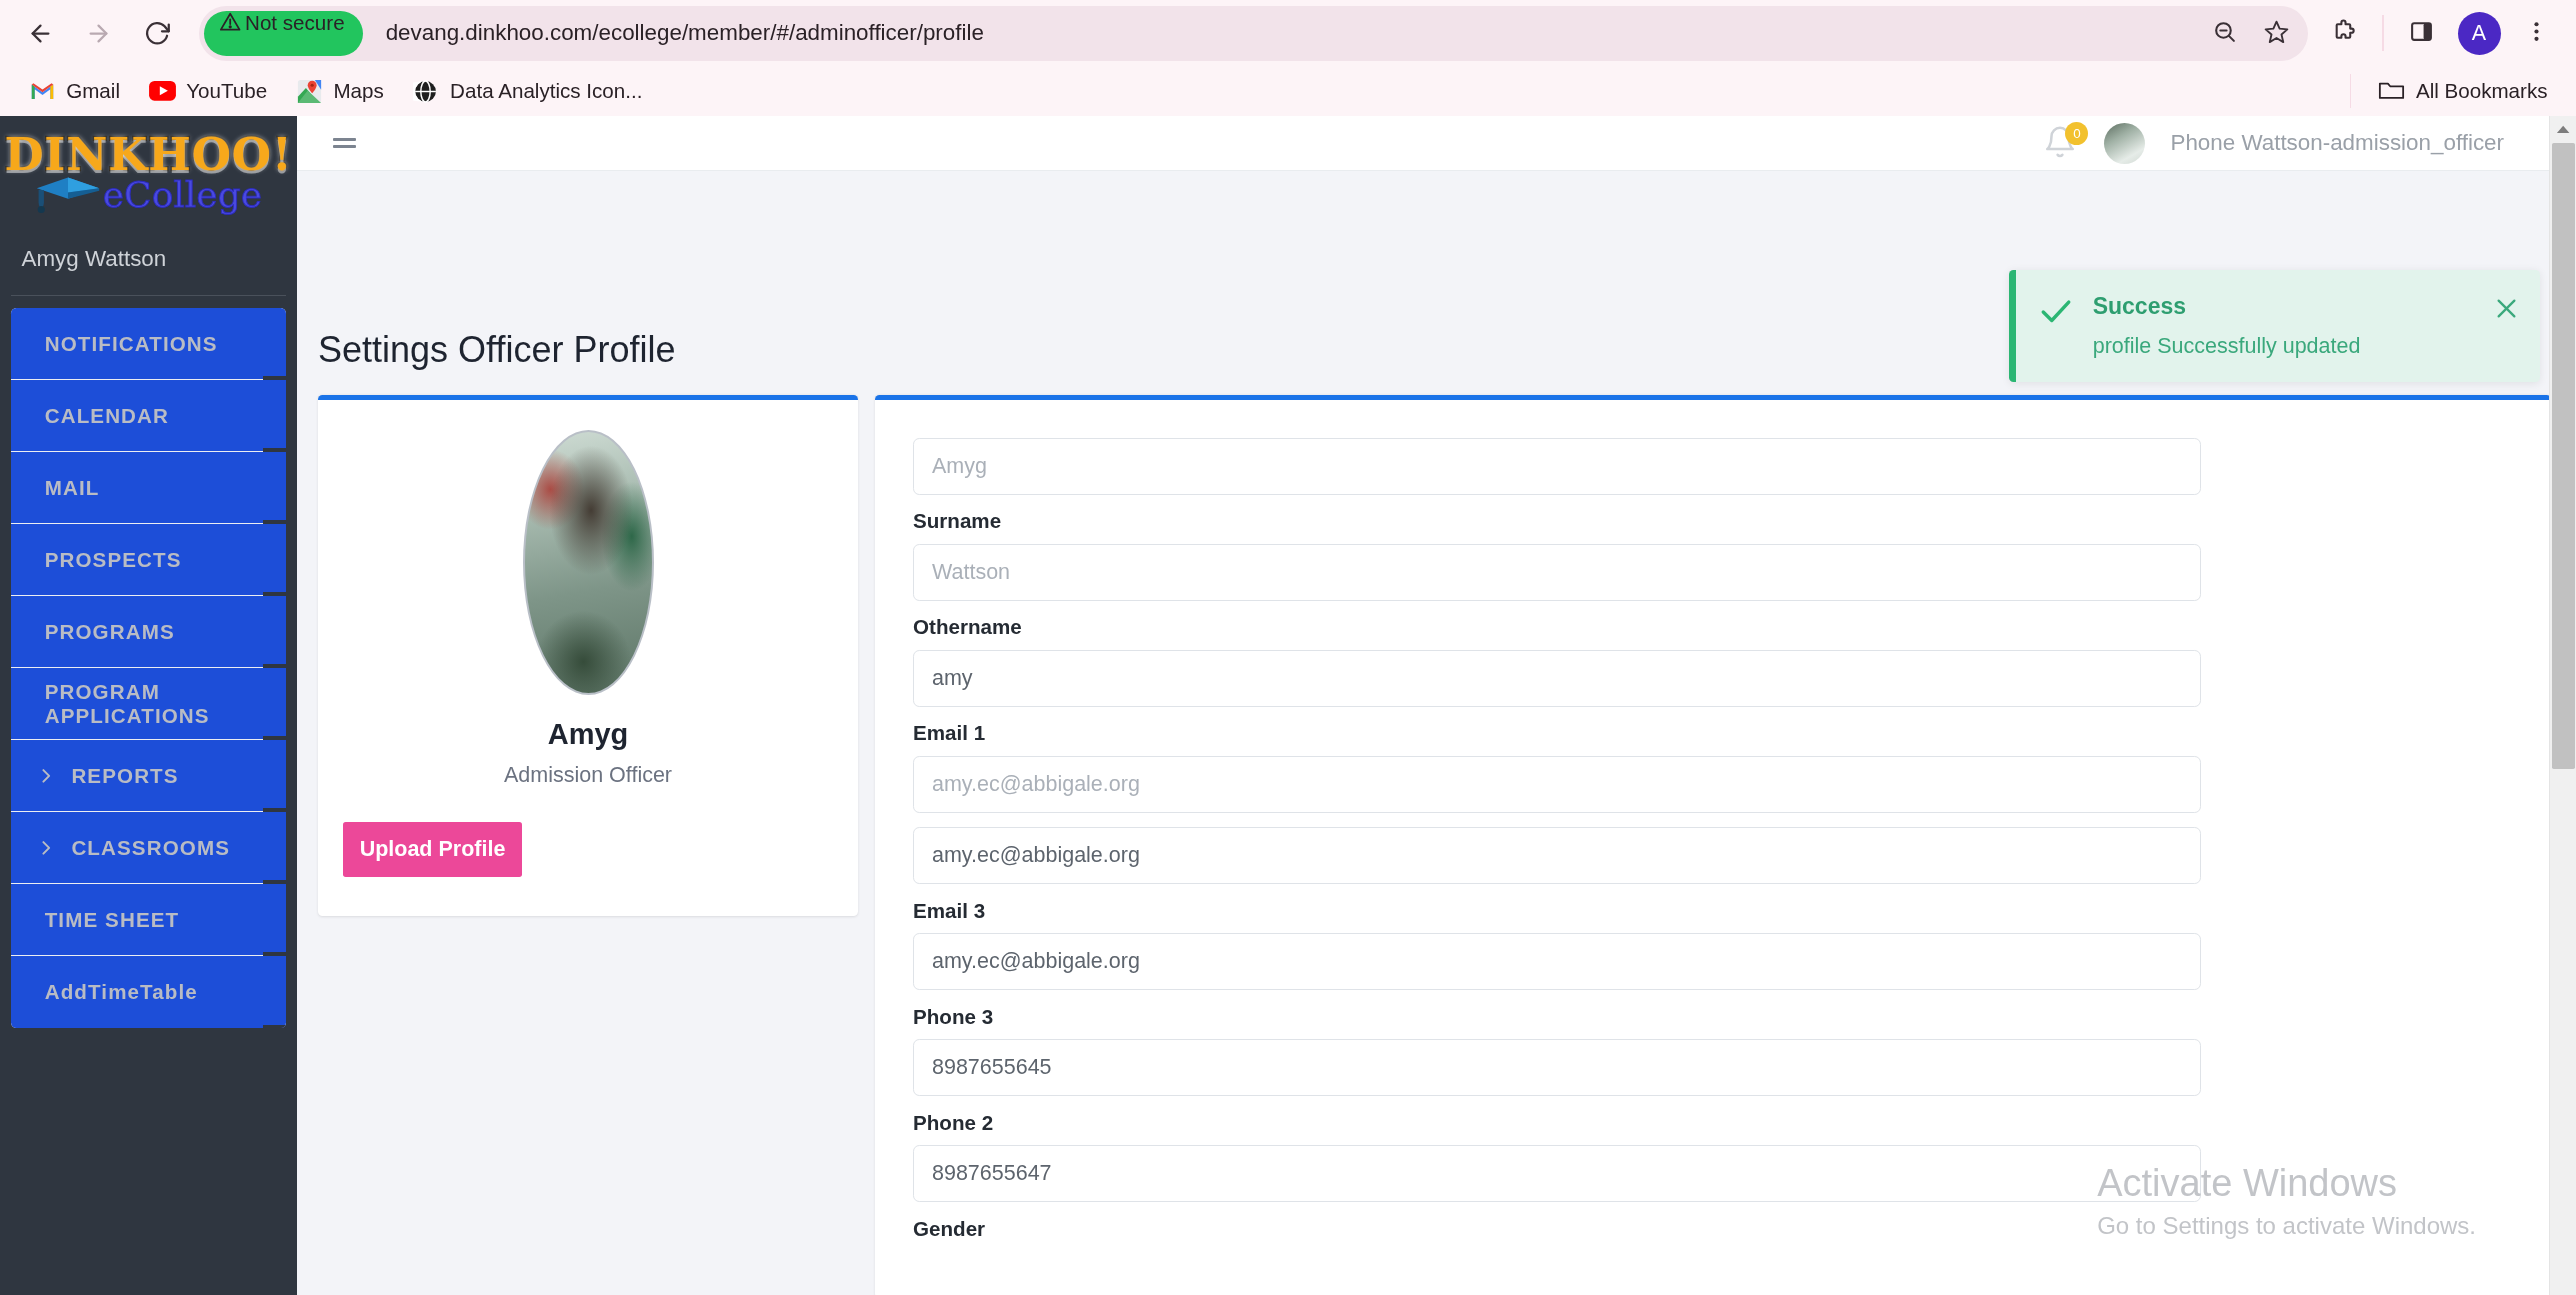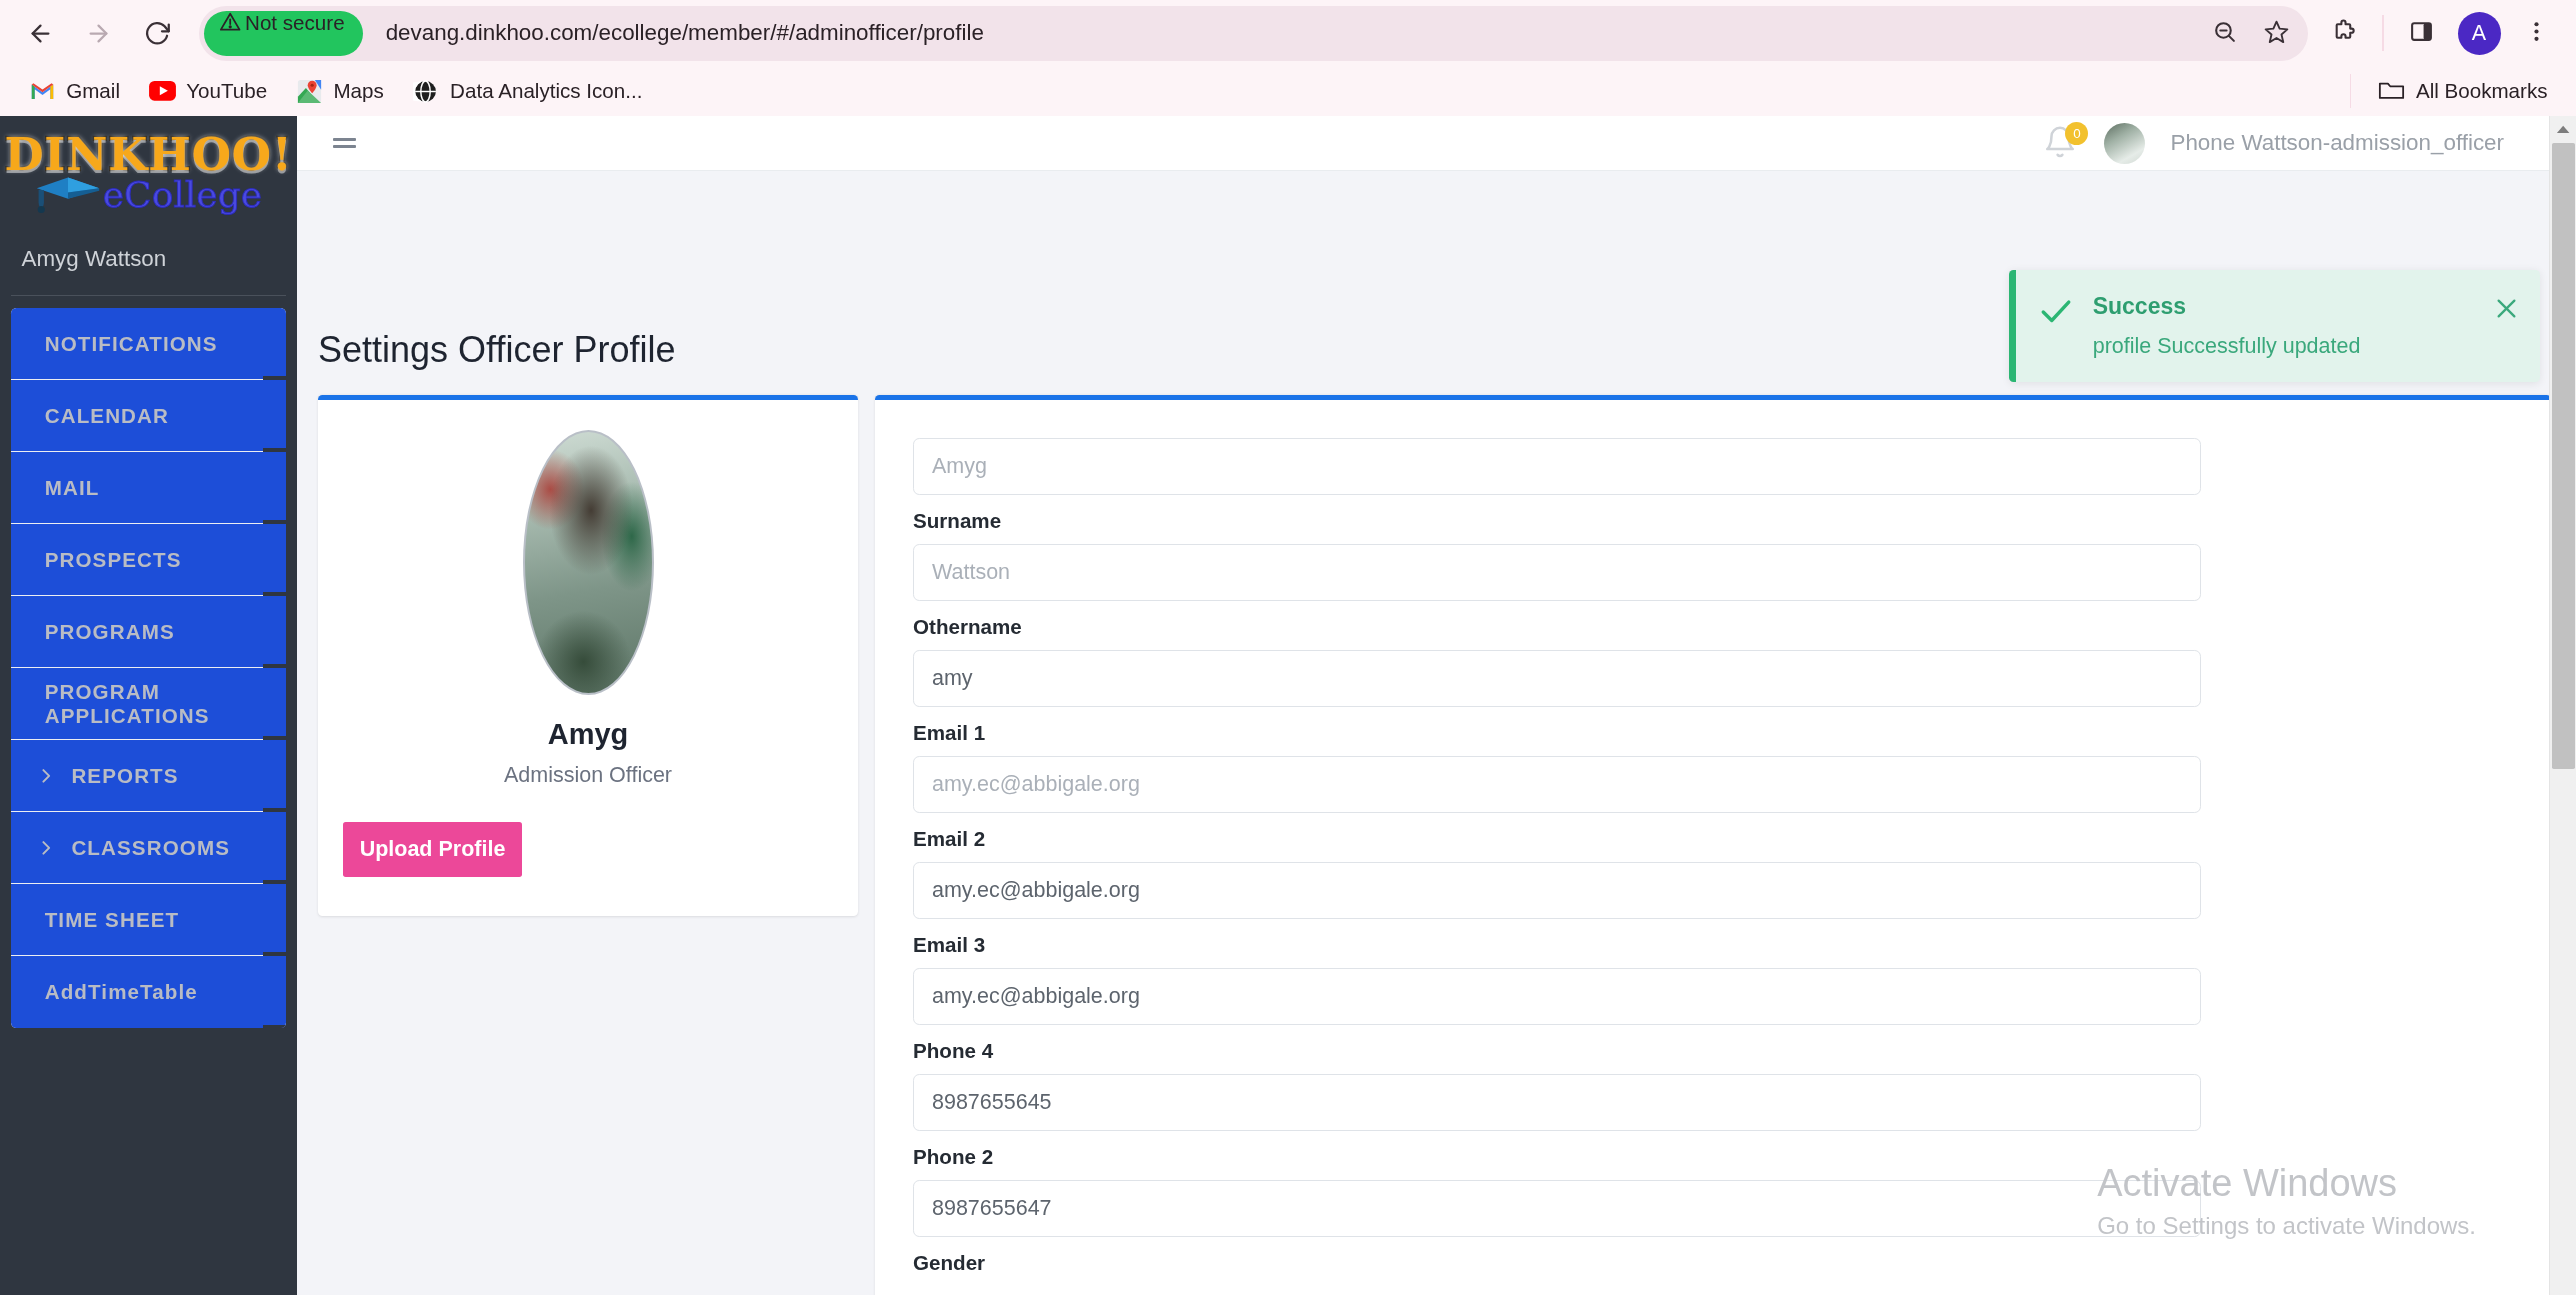--- a/index.html
+++ b/index.html
@@ -686,7 +686,6 @@
     </div>
 
     <div class="field">
-      <span class="field-label">Email 2</span>
       <div class="field-input">amy.ec@abbigale.org</div>
     </div>
 

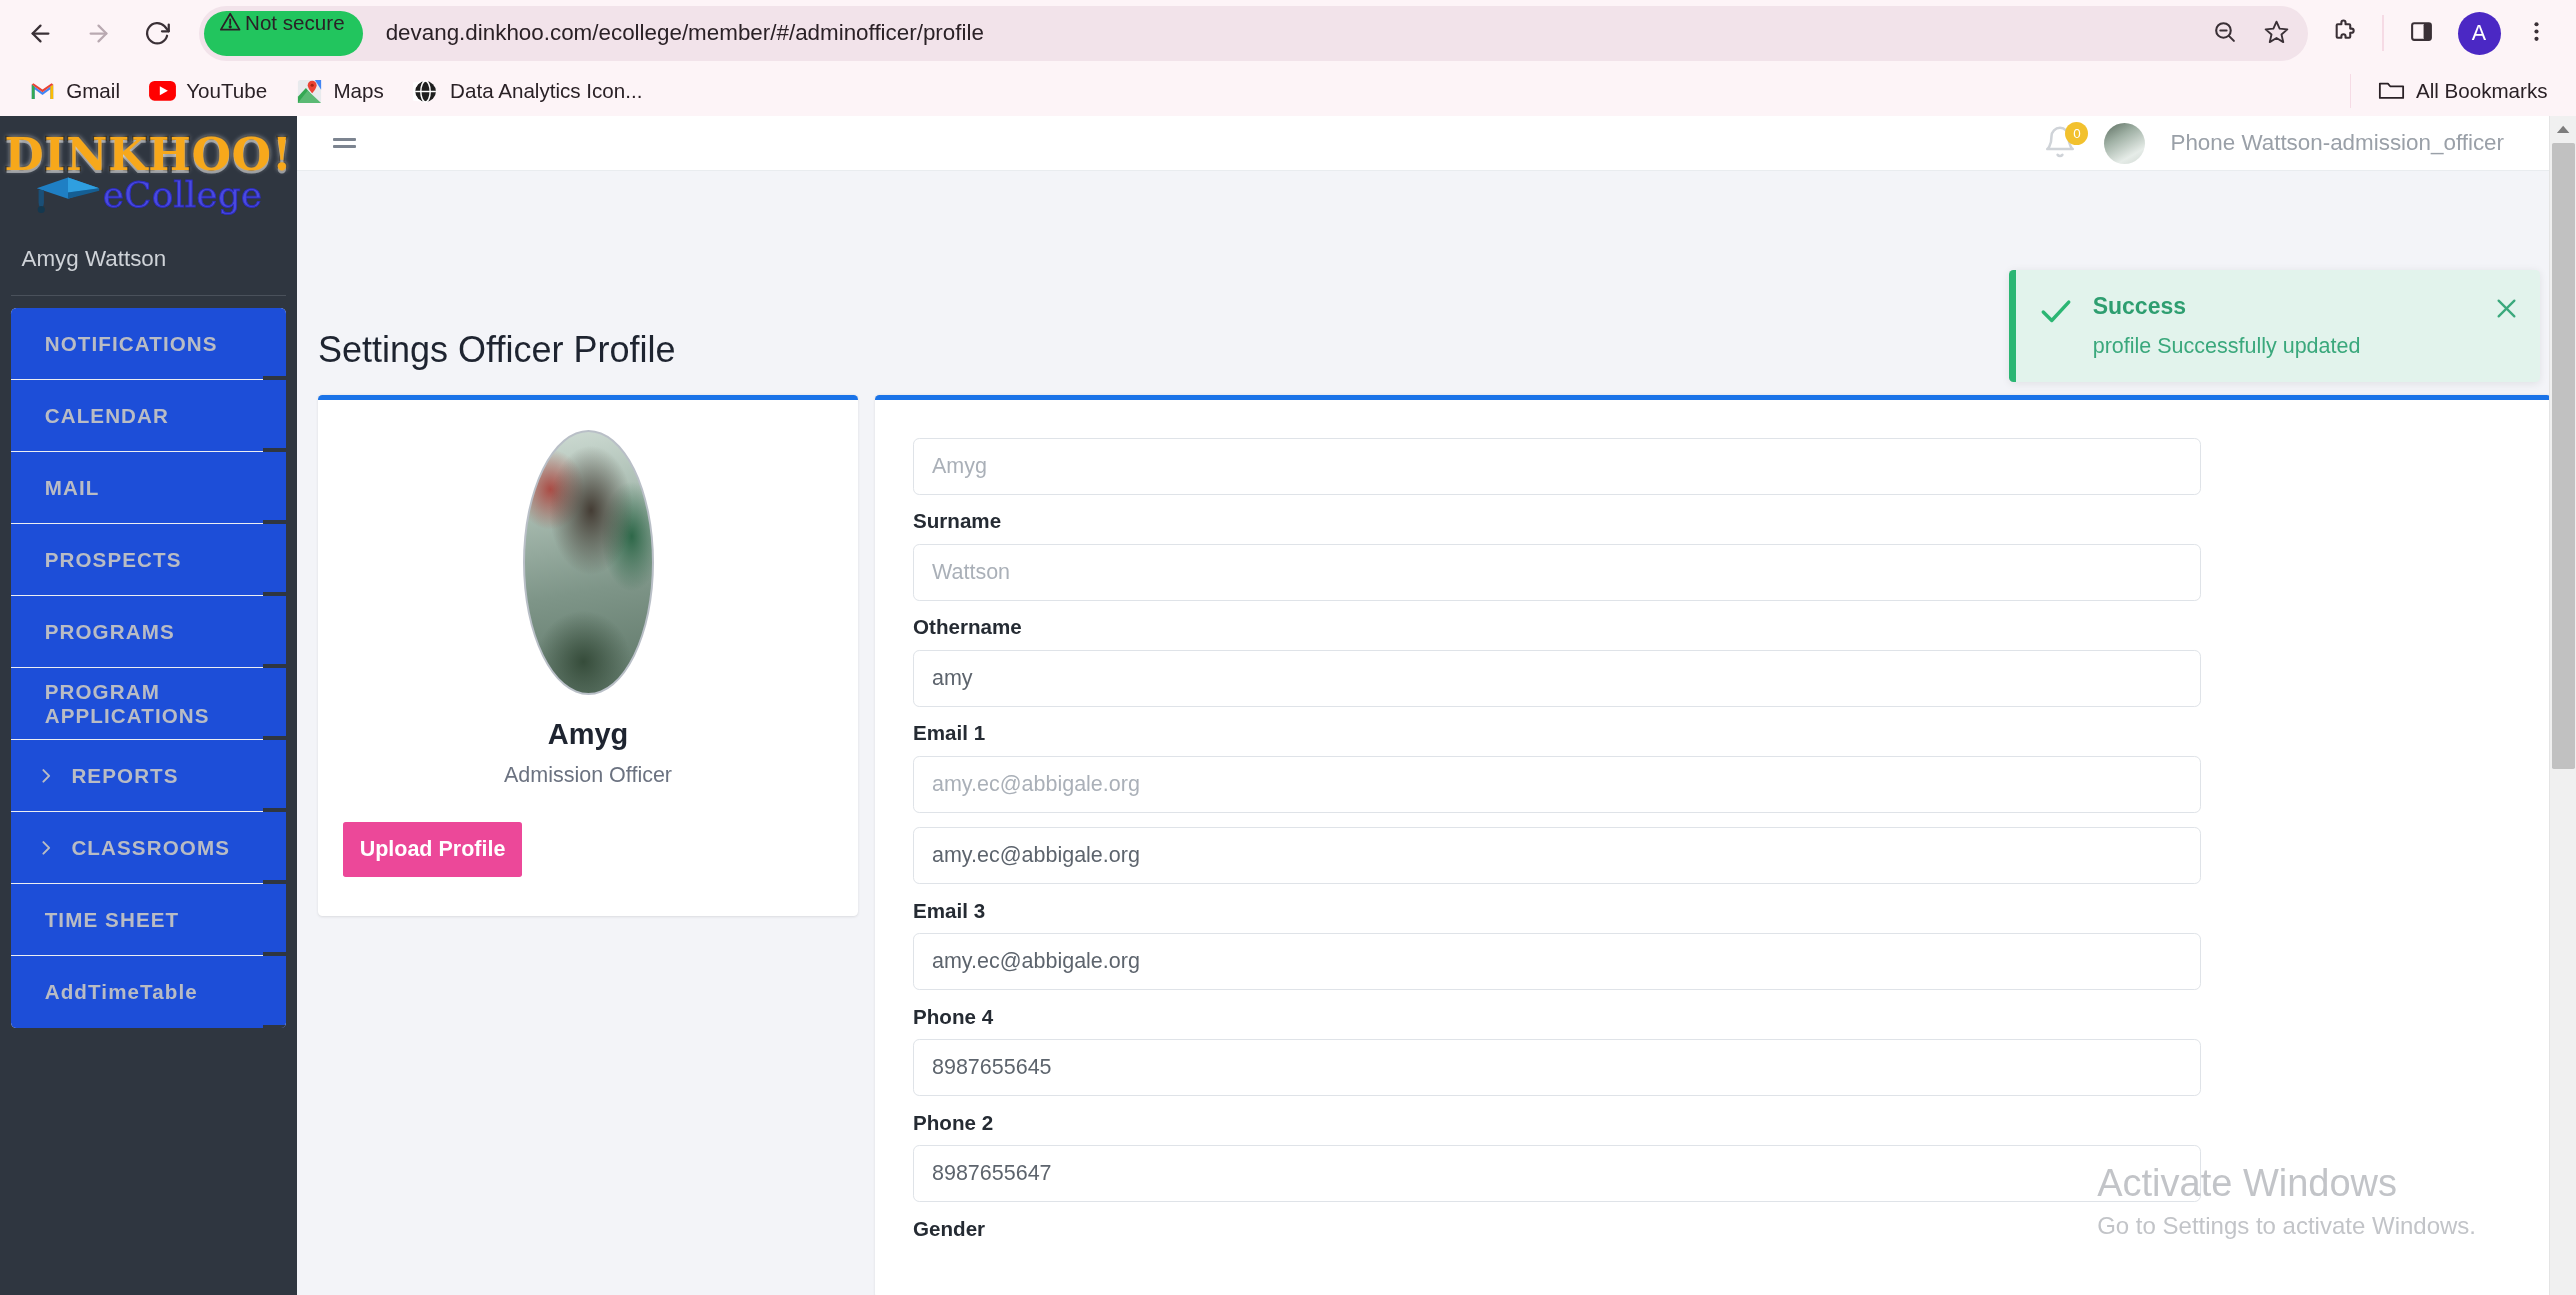--- a/index.html
+++ b/index.html
@@ -695,7 +695,7 @@
     </div>
 
     <div class="field">
-      <span class="field-label">Phone 4</span>
+      <span class="field-label">Phone 3</span>
       <div class="field-input">8987655645</div>
     </div>
 

